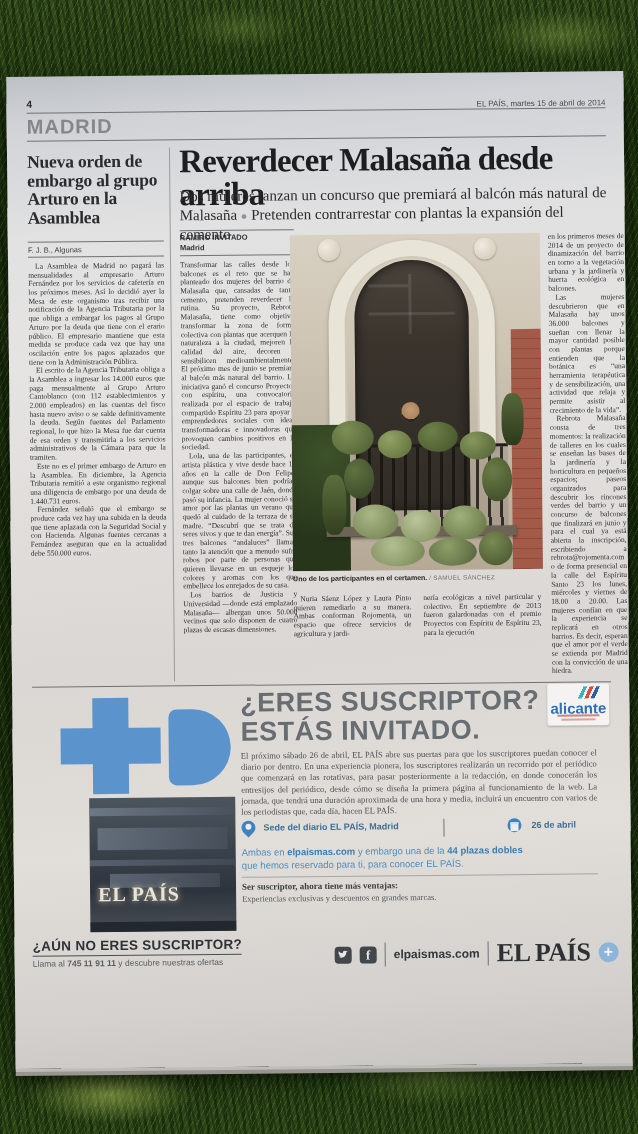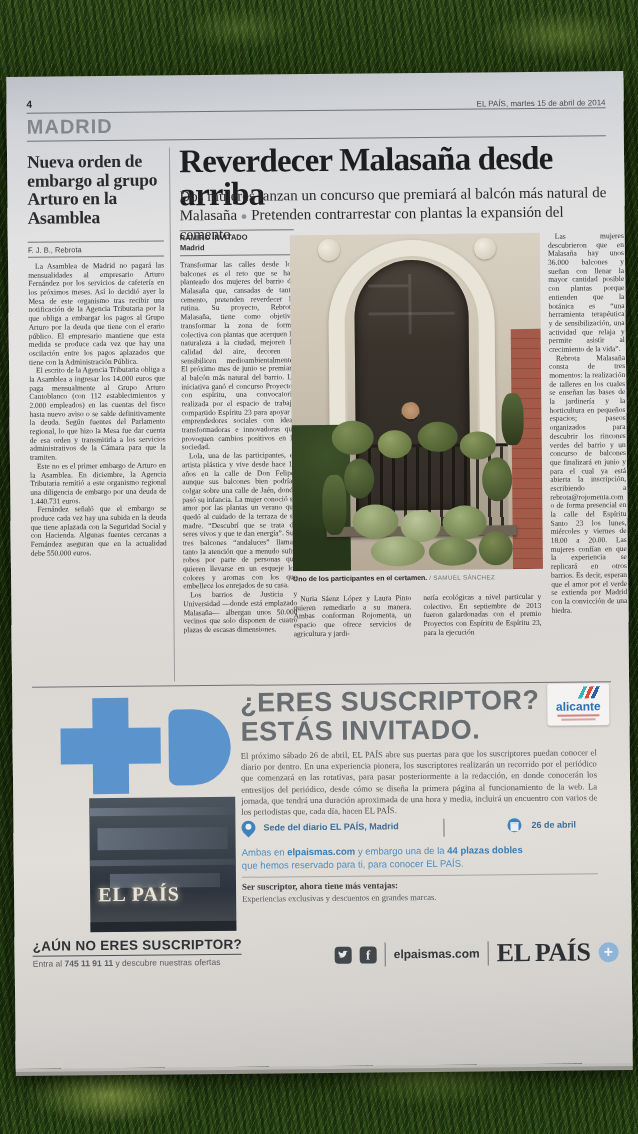--- a/index.html
+++ b/index.html
@@ -175,6 +175,7 @@
     </div>
 
     <div class="abs bodytext" style="left:540px;top:161px;width:76px;height:442px;">
+      <p>en los primeros meses de 2014 de un proyecto de dinamización del barrio en torno a la vegetación urbana y la jardinería y huerta ecológica en balcones.</p>
       <p class="ind">Las mujeres descubrieron que en Malasaña hay unos 36.000 balcones y sueñan con llenar la mayor cantidad posible con plantas porque entienden que la botánica es “una herramienta terapéutica y de sensibilización, una actividad que relaja y permite asistir al crecimiento de la vida”.</p>
       <p class="ind">Rebrota Malasaña consta de tres momentos: la realización de talleres en los cuales se enseñan las bases de la jardinería y la horticultura en pequeños espacios; paseos organizados para descubrir los rincones verdes del barrio y un concurso de balcones que finalizará en junio y para el cual ya está abierta la inscripción, escribiendo a rebrota@rojomenta.com o de forma presencial en la calle del Espíritu Santo 23 los lunes, miércoles y viernes de 18.00 a 20.00. Las mujeres confían en que la experiencia se replicará en otros barrios. Es decir, esperan que el amor por el verde se extienda por Madrid con la convicción de una hiedra.</p>
     </div>

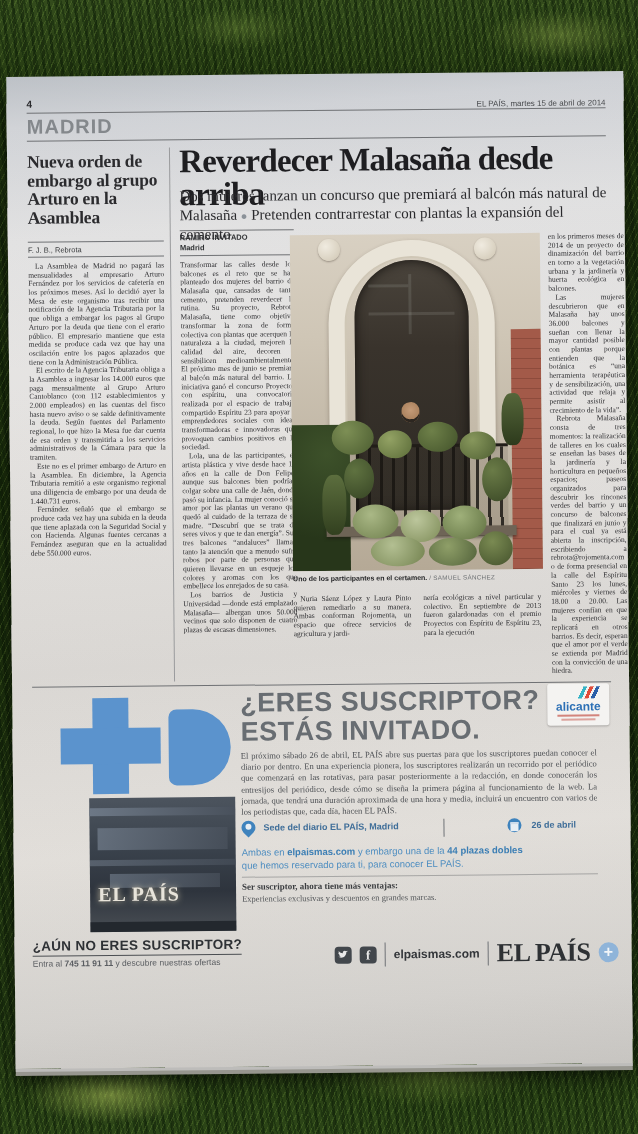--- a/index.html
+++ b/index.html
@@ -106,7 +106,7 @@
 
     <div class="abs lhead" style="left:20px;top:76px;width:136px;">Nueva orden de embargo al grupo Arturo en la Asamblea</div>
     <div class="abs rule" style="left:20px;width:136px;top:165px;"></div>
-    <div class="abs byline" style="left:20px;top:169px;"><span>F. J. B., Rebrota</span></div>
+    <div class="abs byline" style="left:20px;top:169px;"><span>F. J. B., Algunas</span></div>
     <div class="abs rule" style="left:20px;width:136px;top:180px;"></div>
     <div class="abs bodytext" style="left:20px;top:186px;width:136px;height:408px;">
       <p class="ind">La Asamblea de Madrid no pagará las mensualidades al empresario Arturo Fernández por los servicios de cafetería en los próximos meses. Así lo decidió ayer la Mesa de este organismo tras recibir una notificación de la Agencia Tributaria por la que obliga a embargar los pagos al Grupo Arturo por la deuda que tiene con el erario público. El empresario mantiene que esta medida se produce cada vez que hay una oscilación entre los pagos aplazados que tiene con la Administración Pública.</p>

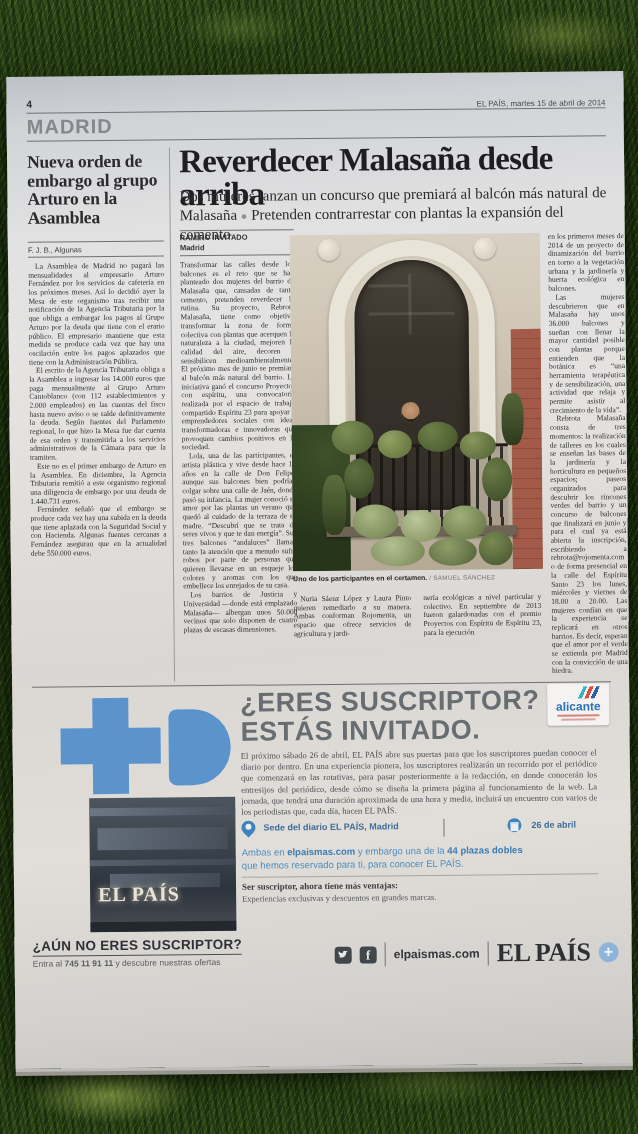--- a/index.html
+++ b/index.html
@@ -78,7 +78,7 @@
   .alic{background:#f4f3f1;border-radius:3px;box-shadow:0 1px 2px rgba(0,0,0,.25);}
   .alic .stripes{position:absolute;top:3px;right:6px;width:26px;height:12px;
     background:linear-gradient(115deg,transparent 20%,#35b3c5 20% 32%,transparent 32% 40%,#e04a38 40% 52%,transparent 52% 60%,#2b5fa8 60% 72%,transparent 72%);}
-  .alic .word{position:absolute;left:0;right:0;top:16px;text-align:center;font-family:"Liberation Sans",sans-serif;font-weight:bold;font-size:12px;color:#2b6fb5;}
+  .alic .word{position:absolute;left:0;right:0;top:16px;text-align:center;font-family:"Liberation Sans",sans-serif;font-weight:bold;font-size:15px;color:#2b6fb5;}
   .alic .tag{position:absolute;left:10px;right:10px;top:31px;height:2px;background:#c4544a;opacity:.7;}
   .alic .tag2{position:absolute;left:14px;right:14px;top:35px;height:2px;background:#c4544a;opacity:.5;}
   .qfoot{font-family:"Liberation Sans",sans-serif;font-size:13.5px;font-weight:bold;color:#2e3135;letter-spacing:.3px;border-bottom:1.5px solid #4b4e52;padding-bottom:2px;}

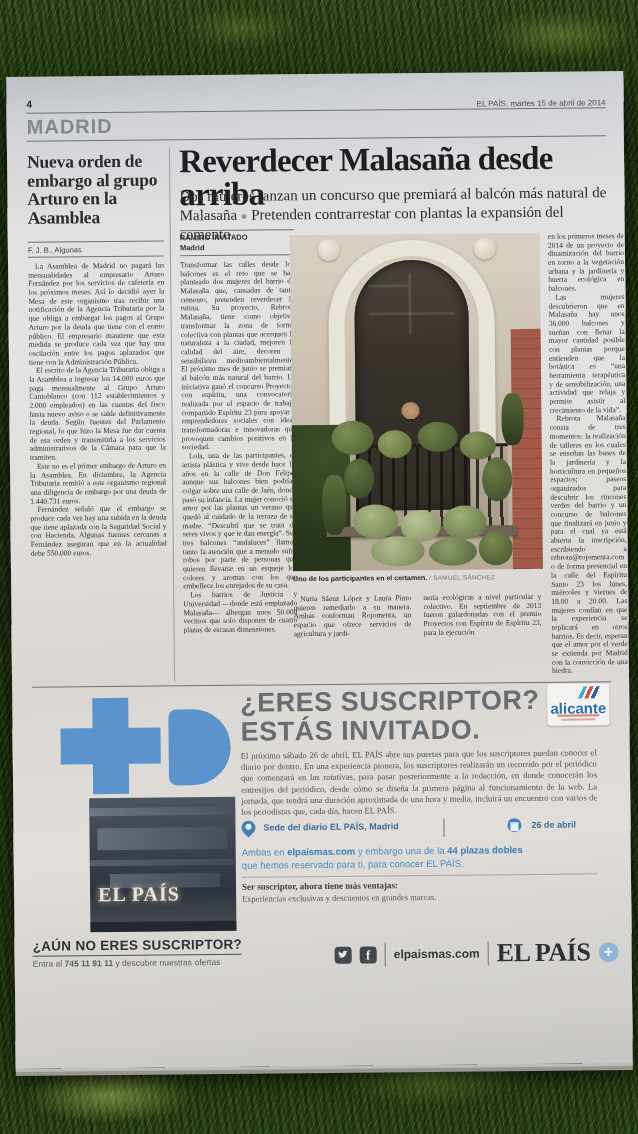--- a/index.html
+++ b/index.html
@@ -229,7 +229,7 @@
     <div class="abs" style="left:18px;top:862px;">
       <div class="qfoot">¿AÚN NO ERES SUSCRIPTOR?</div>
       <div class="qsub" style="margin-top:2px;">
-        <span>Entra al </span><b>745 11 91 11</b><span> y descubre nuestras ofertas</span>
+        <span>Llama al </span><b>745 11 91 11</b><span> y descubre nuestras ofertas</span>
       </div>
     </div>
 

